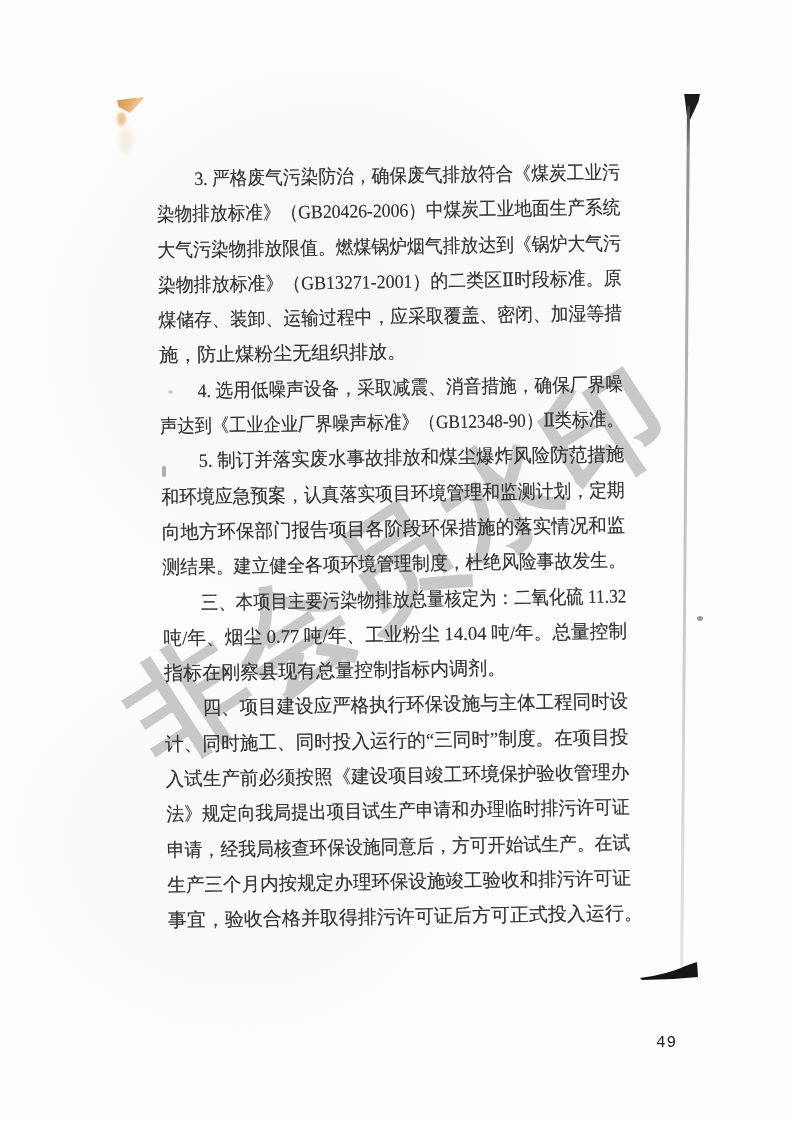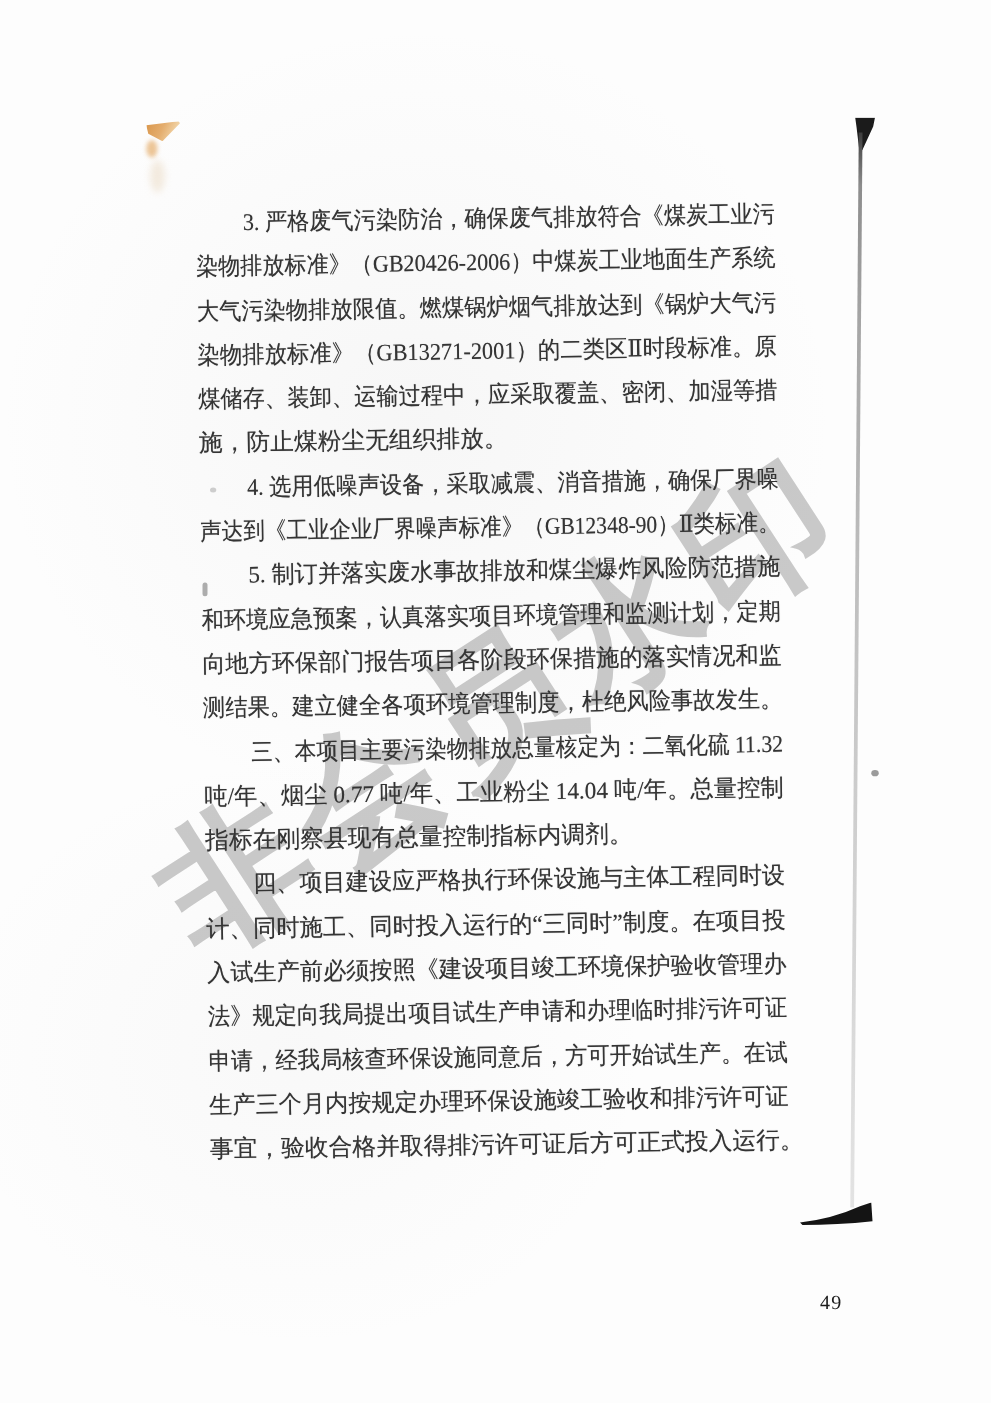--- a/index.html
+++ b/index.html
@@ -59,6 +59,7 @@
     letter-spacing:1px;
     color:#1c1c1c;
     z-index:2;
+    font-family:Liberation Mono, monospace;
   }
 
   

